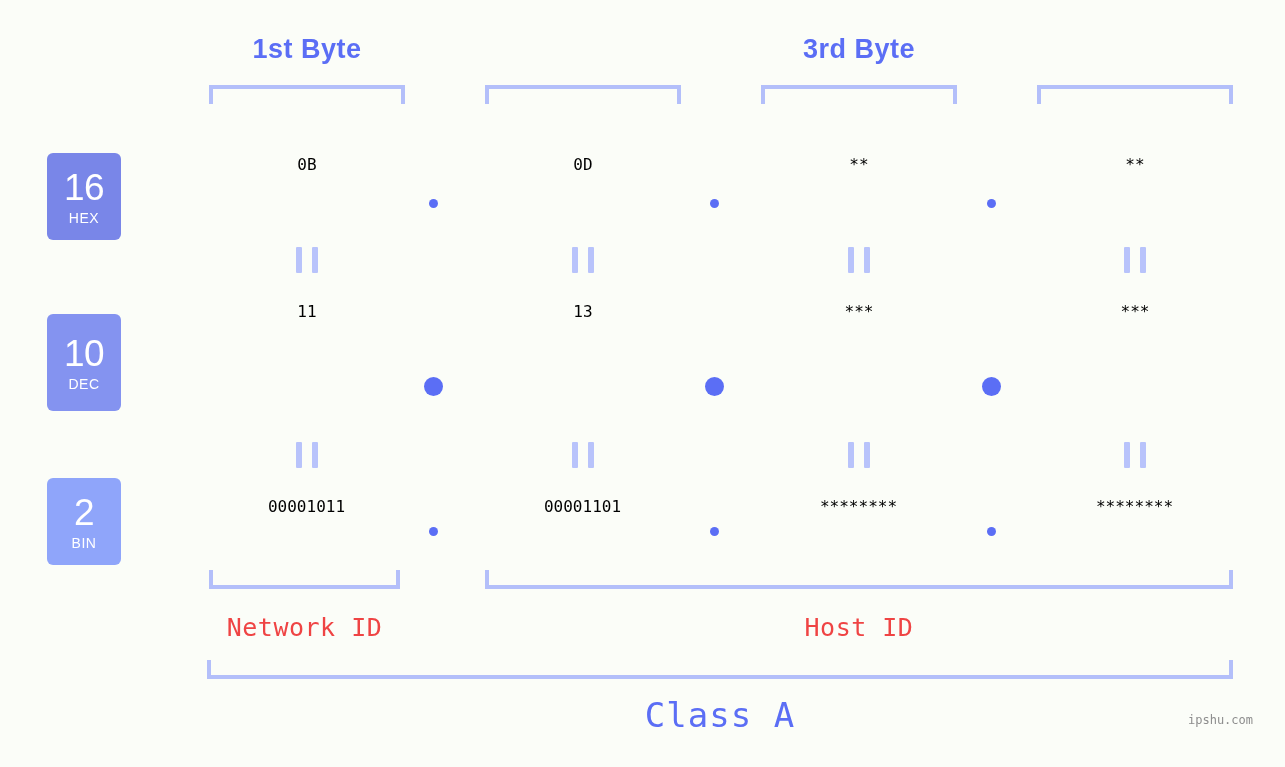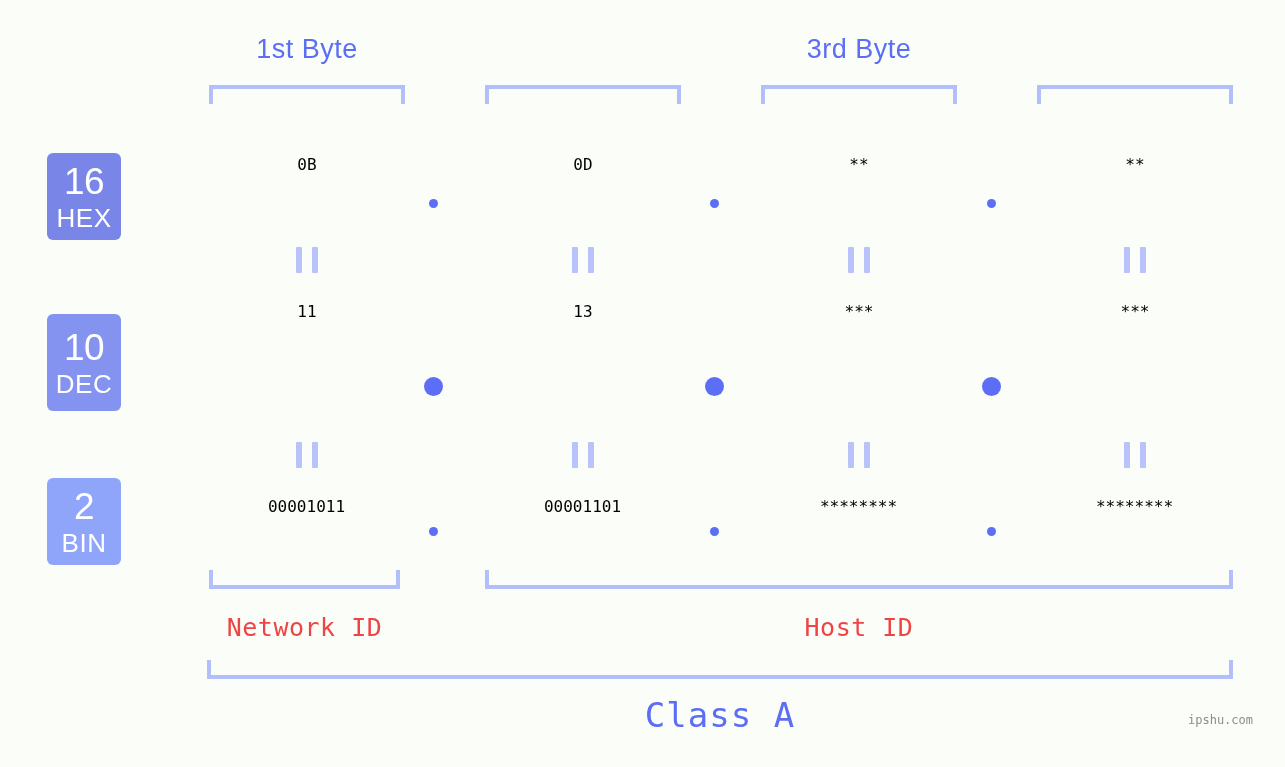--- a/index.html
+++ b/index.html
@@ -29,6 +29,7 @@
     text-align: center;
     letter-spacing: 0.5px;
     white-space: nowrap;
+    font-weight: bold;
   }
 
   

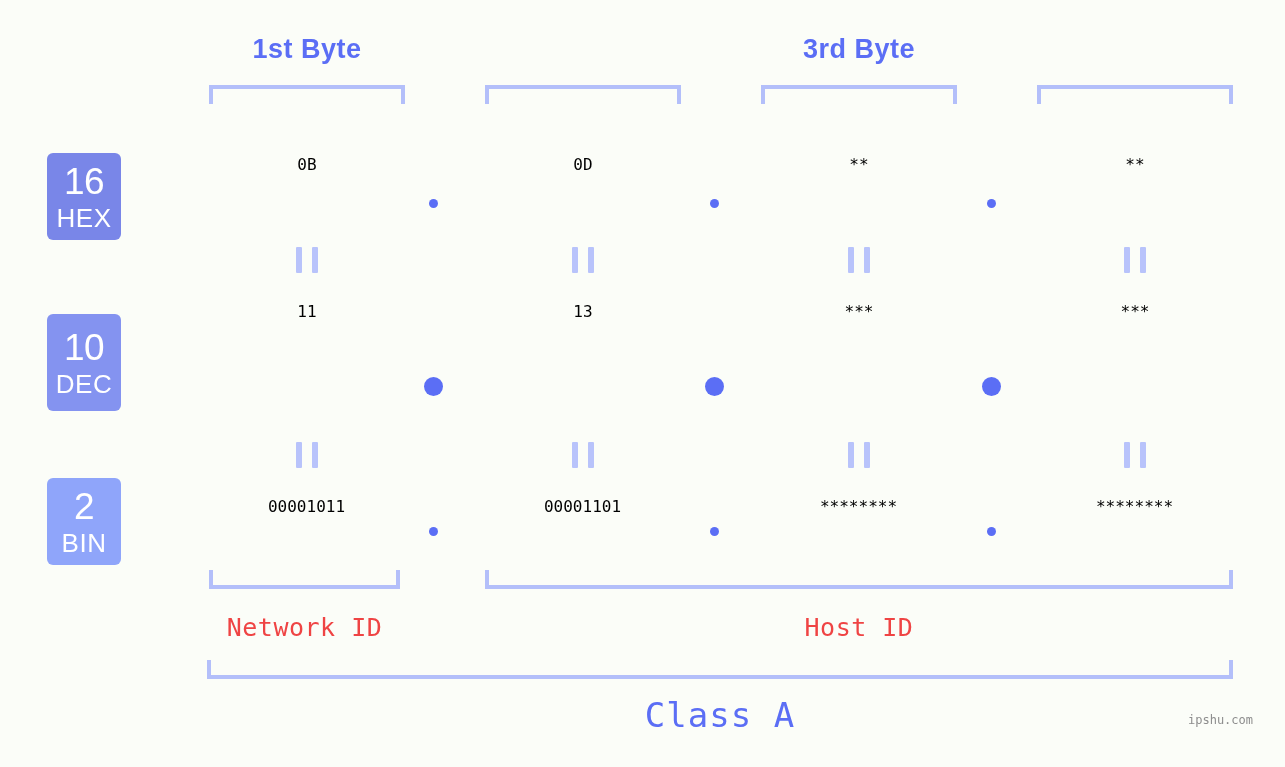--- a/index.html
+++ b/index.html
@@ -68,7 +68,7 @@
     letter-spacing: -0.5px;
   }
   .badge .unit {
-    font-size: 26px;
+    font-size: 14px;
     font-weight: 400;
     margin-top: 5px;
     letter-spacing: 0.5px;

